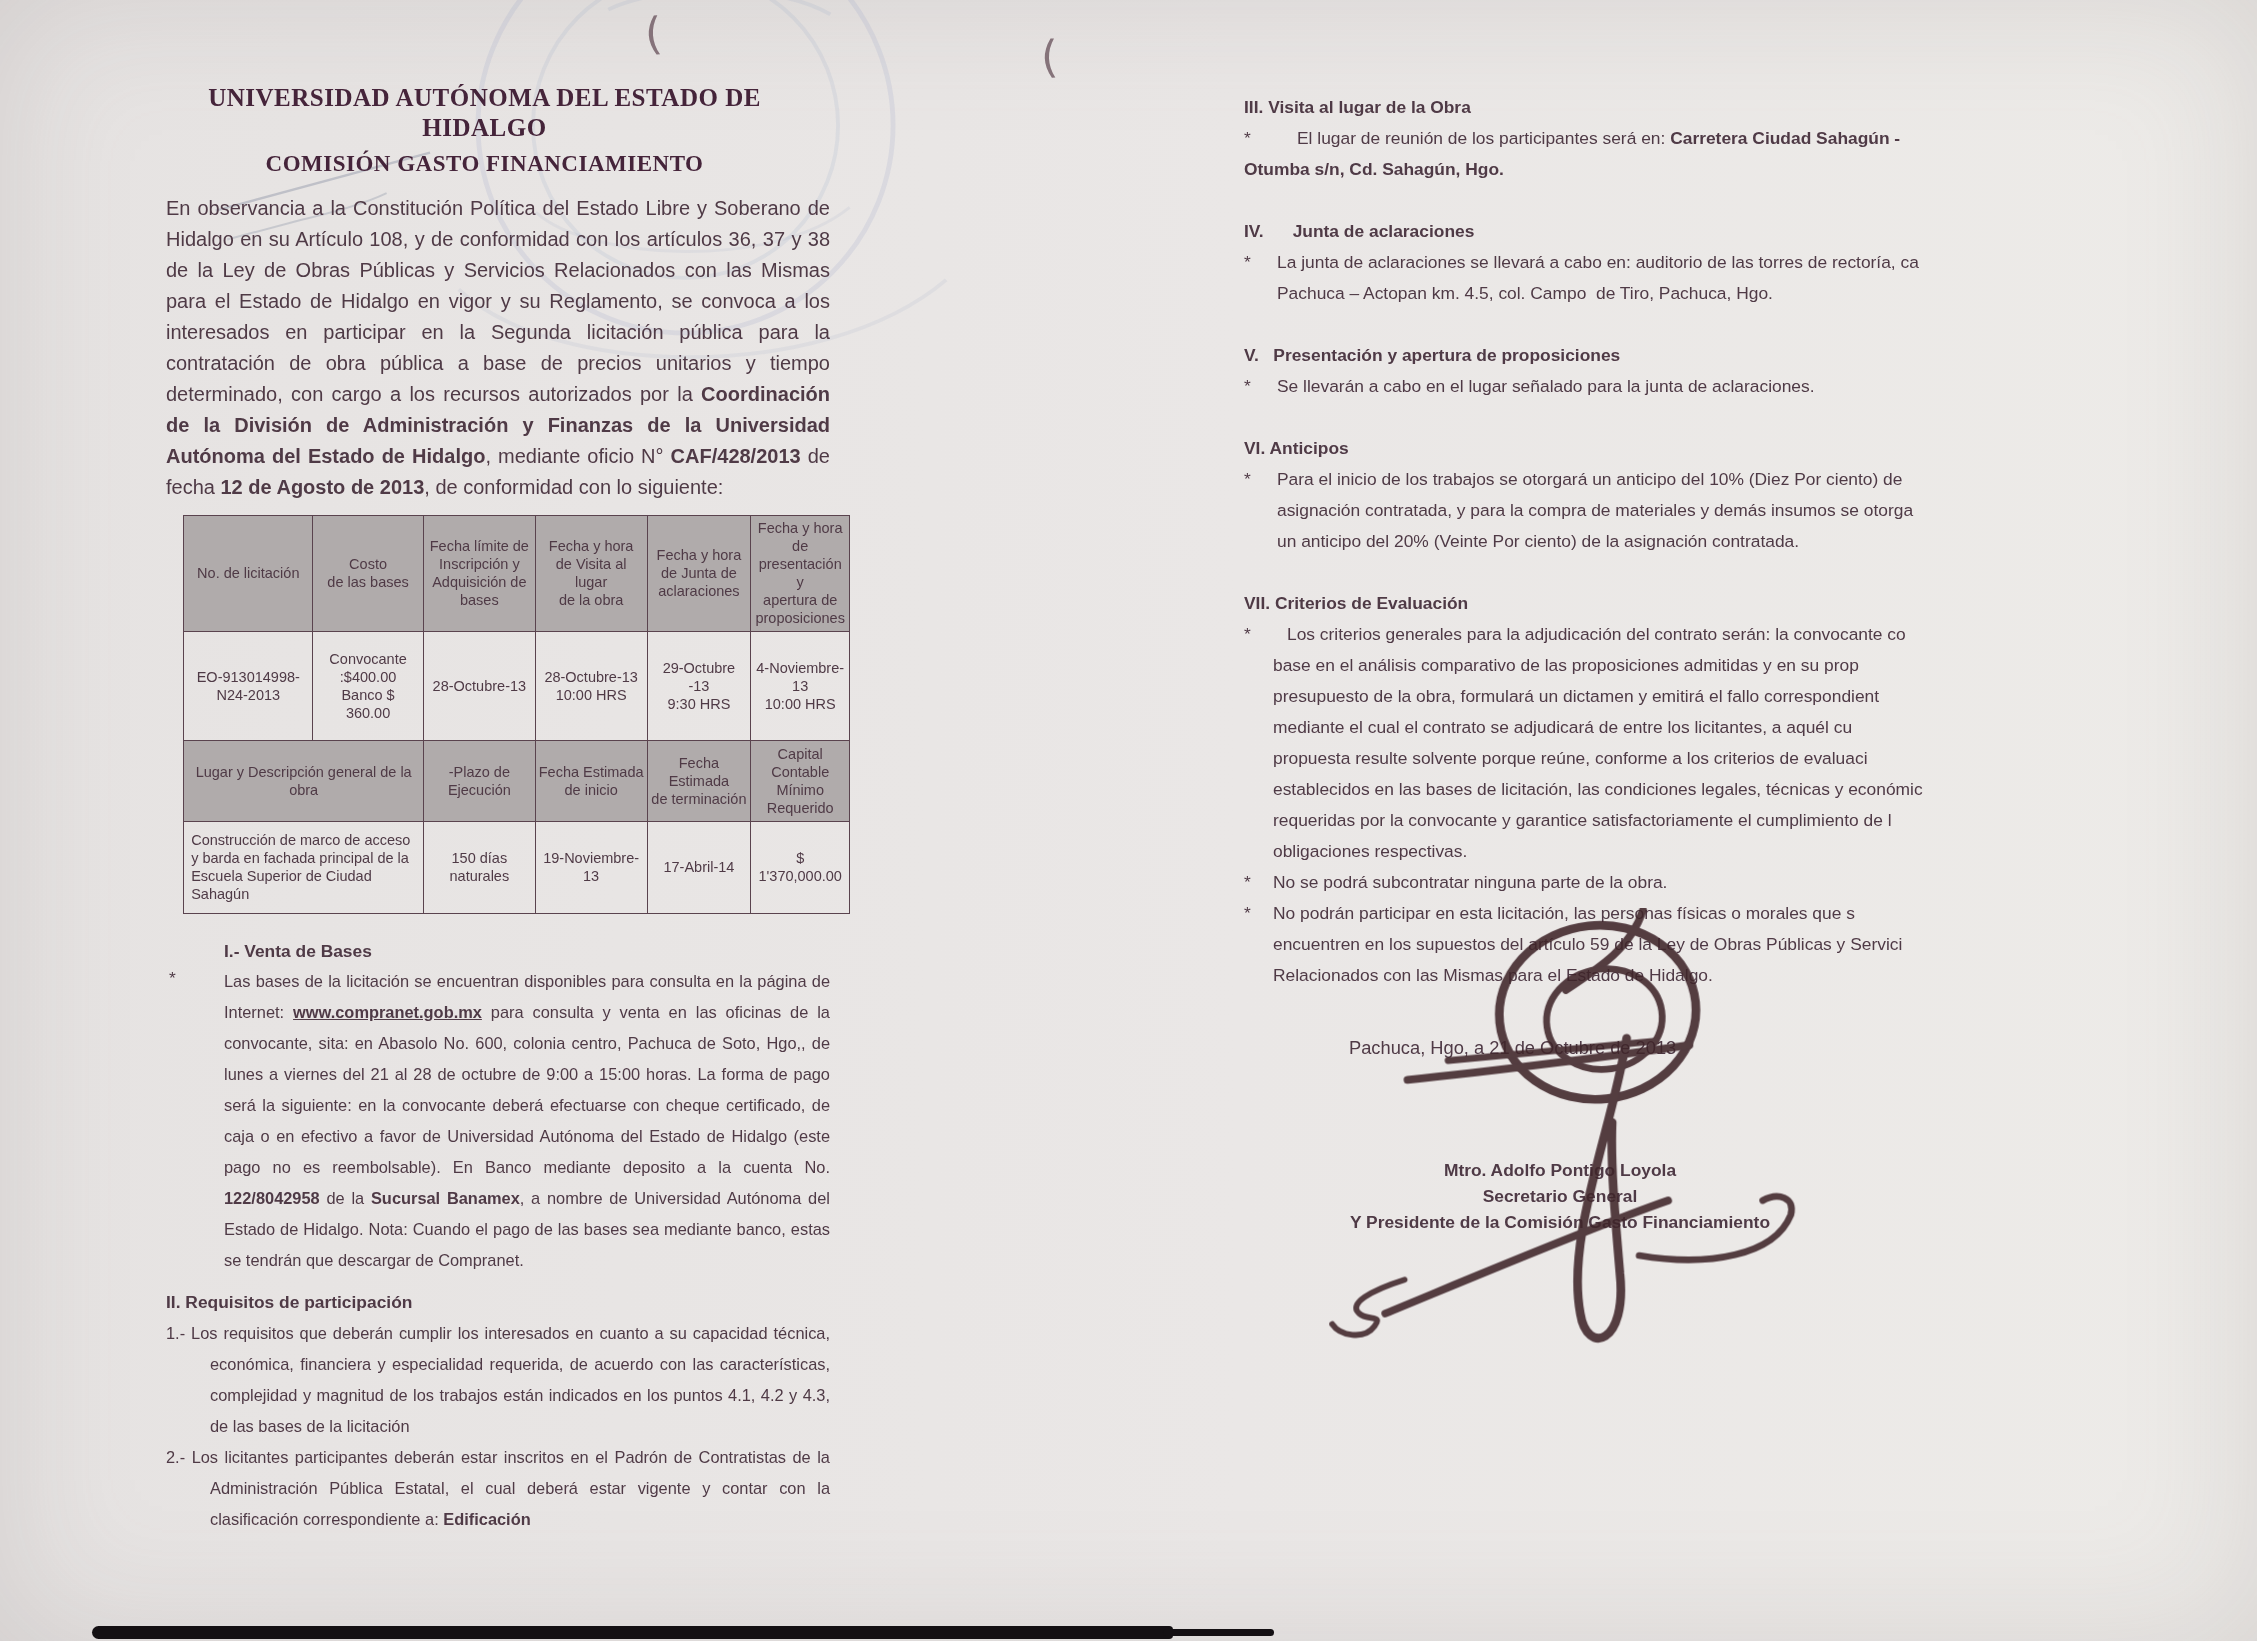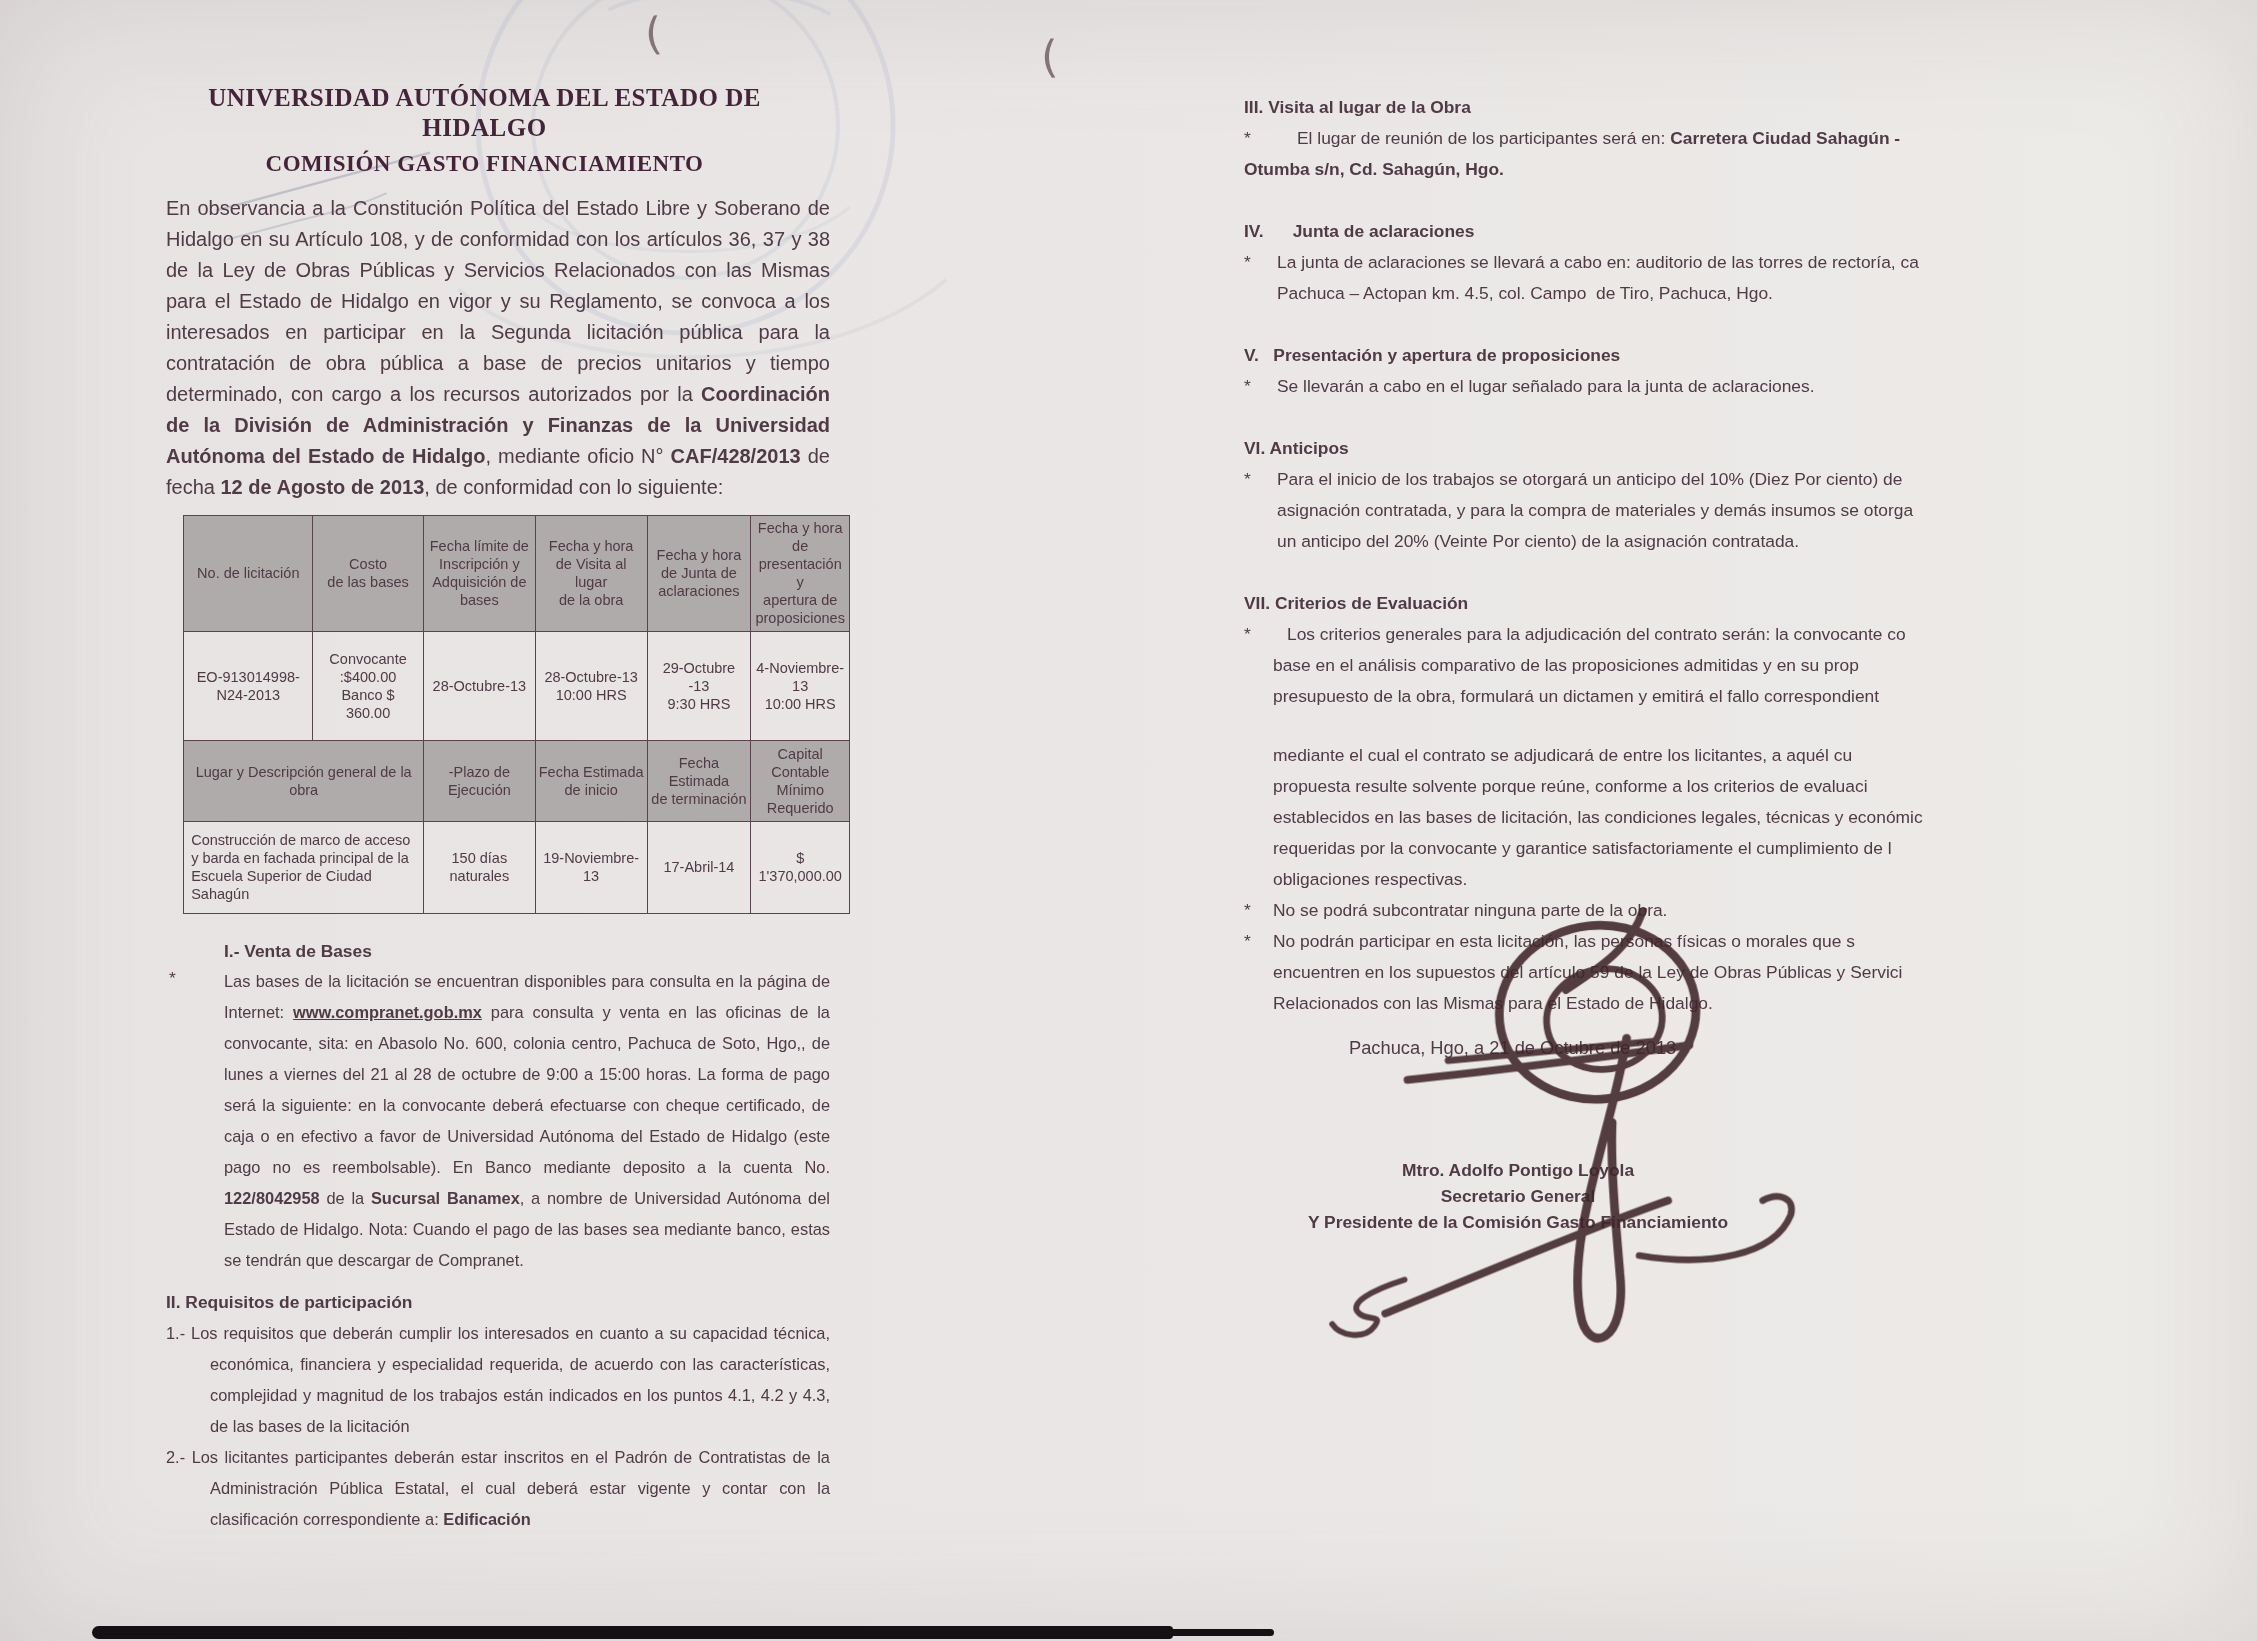--- a/index.html
+++ b/index.html
@@ -208,7 +208,7 @@
           <div class="rline"><span class="star">*</span><span class="txt" style="margin-left: 43px;"><span>Los criterios generales para la adjudicación del contrato serán: la convocante co</span></span></div>
           <div class="rline"><span class="txt" style="margin-left: 29px;"><span>base en el análisis comparativo de las proposiciones admitidas y en su prop</span></span></div>
           <div class="rline"><span class="txt" style="margin-left: 29px;"><span>presupuesto de la obra, formulará un dictamen y emitirá el fallo correspondient</span></span></div>
-          <div class="rline"><span class="txt" style="margin-left: 29px; margin-top: 28px;"><span>mediante el cual el contrato se adjudicará de entre los licitantes, a aquél cu</span></span></div>
+          <div class="rline"><span class="txt" style="margin-left: 29px;"><span>mediante el cual el contrato se adjudicará de entre los licitantes, a aquél cu</span></span></div>
           <div class="rline"><span class="txt" style="margin-left: 29px; text-align: center;"><span>propuesta resulte solvente porque reúne, conforme a los criterios de evaluaci</span></span></div>
           <div class="rline"><span class="txt" style="margin-left: 29px;"><span>establecidos en las bases de licitación, las condiciones legales, técnicas y económic</span></span></div>
           <div class="rline"><span class="txt" style="margin-left: 29px;"><span>requeridas por la convocante y garantice satisfactoriamente el cumplimiento de l</span></span></div>

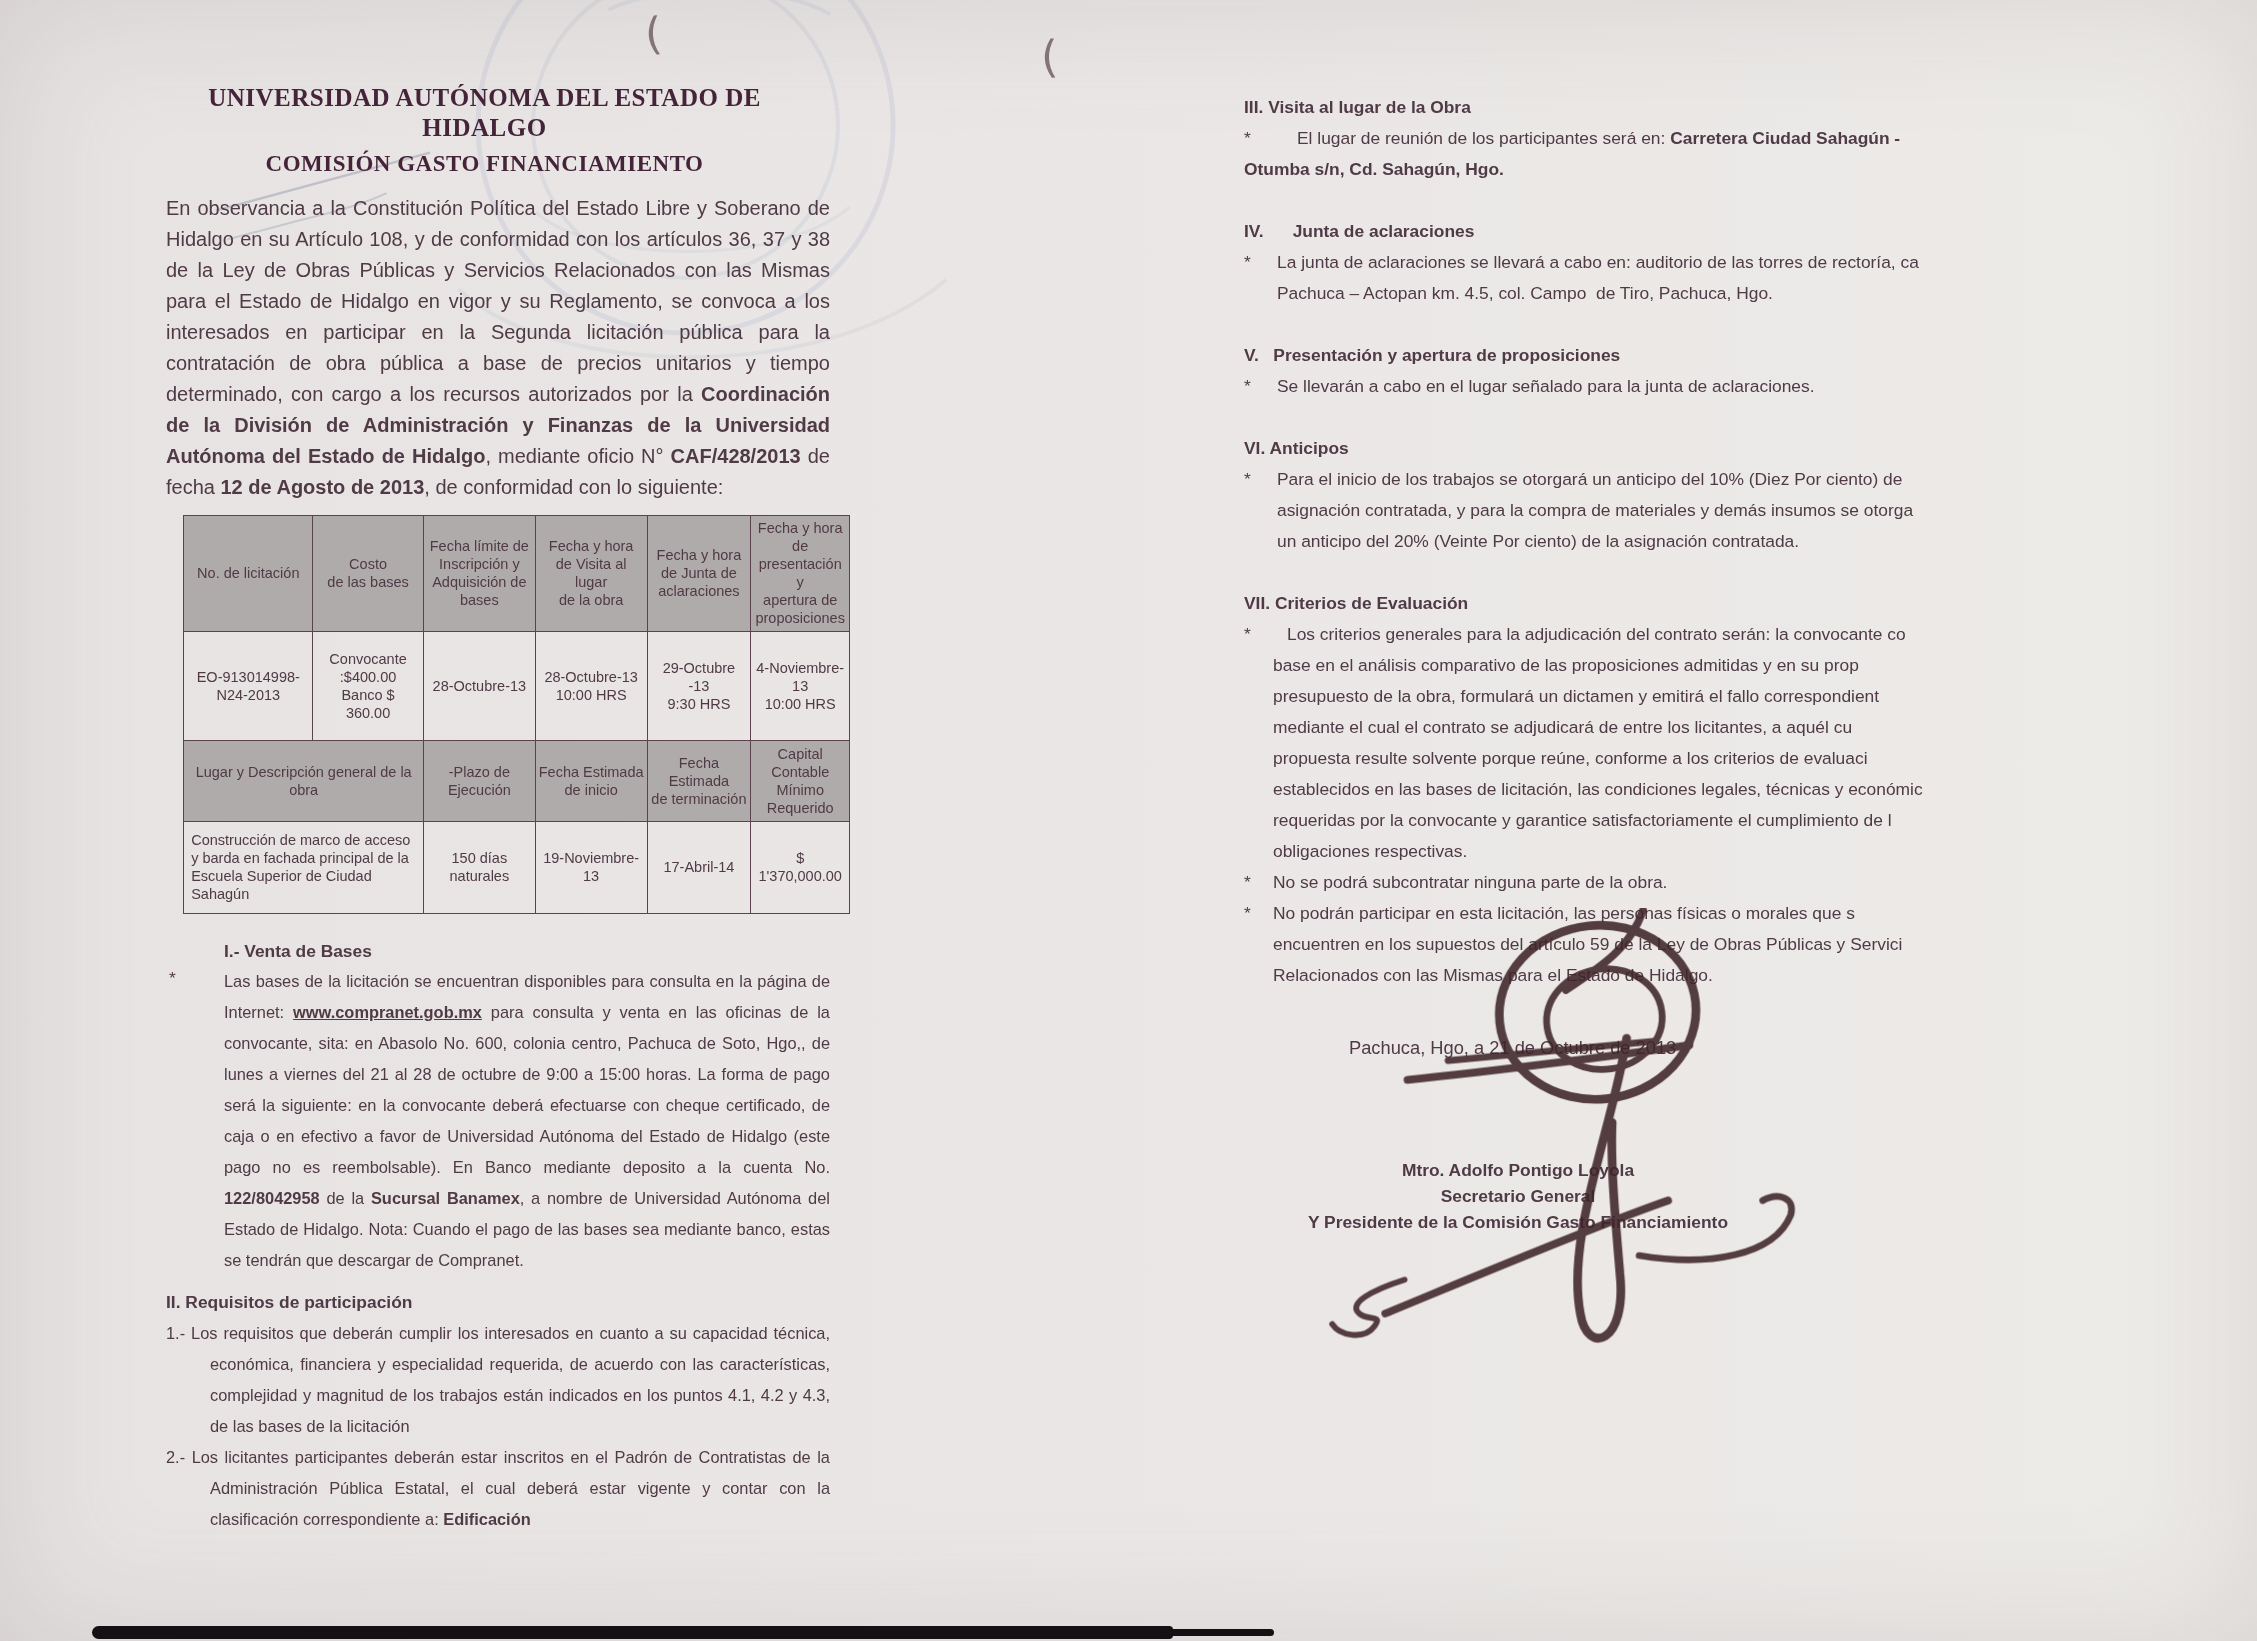--- a/index.html
+++ b/index.html
@@ -53,7 +53,7 @@
   .rline .txt{display:inline-block;}
 
   .date-line{position:absolute;left:1349px;top:1037px;font-size:18.3px;z-index:2;}
-  .sig-block{position:absolute;left:1272px;top:1157px;width:492px;text-align:center;z-index:2;}
+  .sig-block{position:absolute;left:1314px;top:1157px;width:492px;text-align:center;z-index:2;}
   .sig-block div{font-weight:bold;font-size:17.4px;line-height:26px;}
 
   

